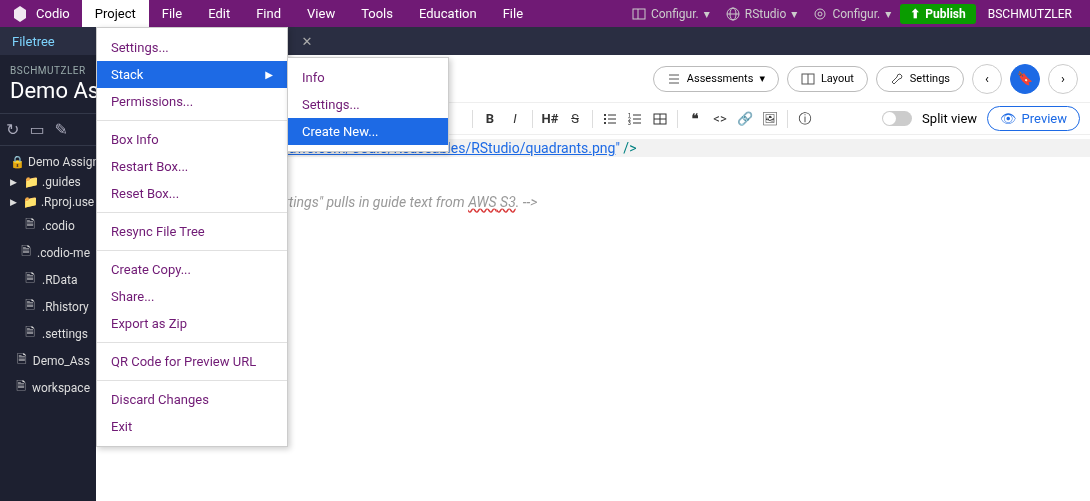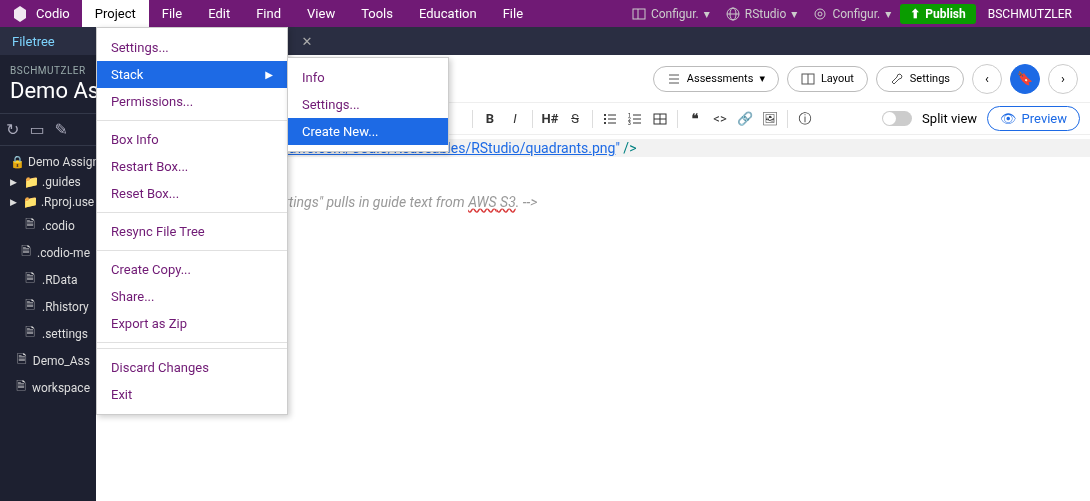--- a/index.html
+++ b/index.html
@@ -139,6 +139,7 @@
   <div class="dropdown-item">Share...</div>
   <div class="dropdown-item">Export as Zip</div>
   <div class="dropdown-sep"></div>
+  <div class="dropdown-item">QR Code for Preview URL</div>
   <div class="dropdown-sep"></div>
   <div class="dropdown-item">Discard Changes</div>
   <div class="dropdown-item">Exit</div>

